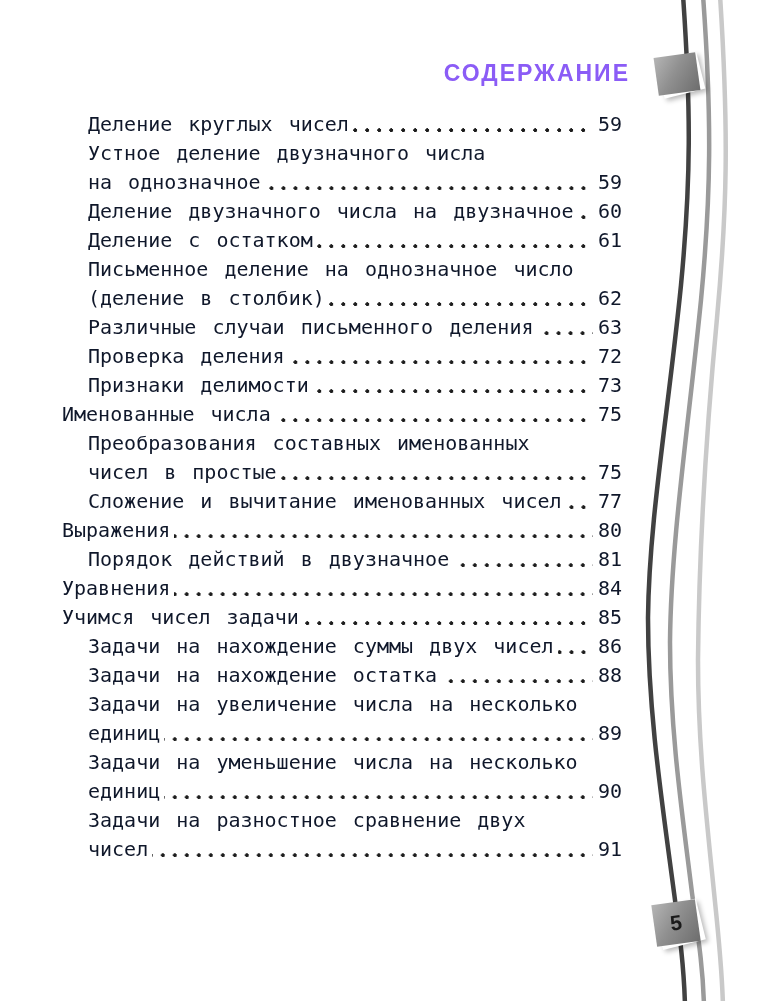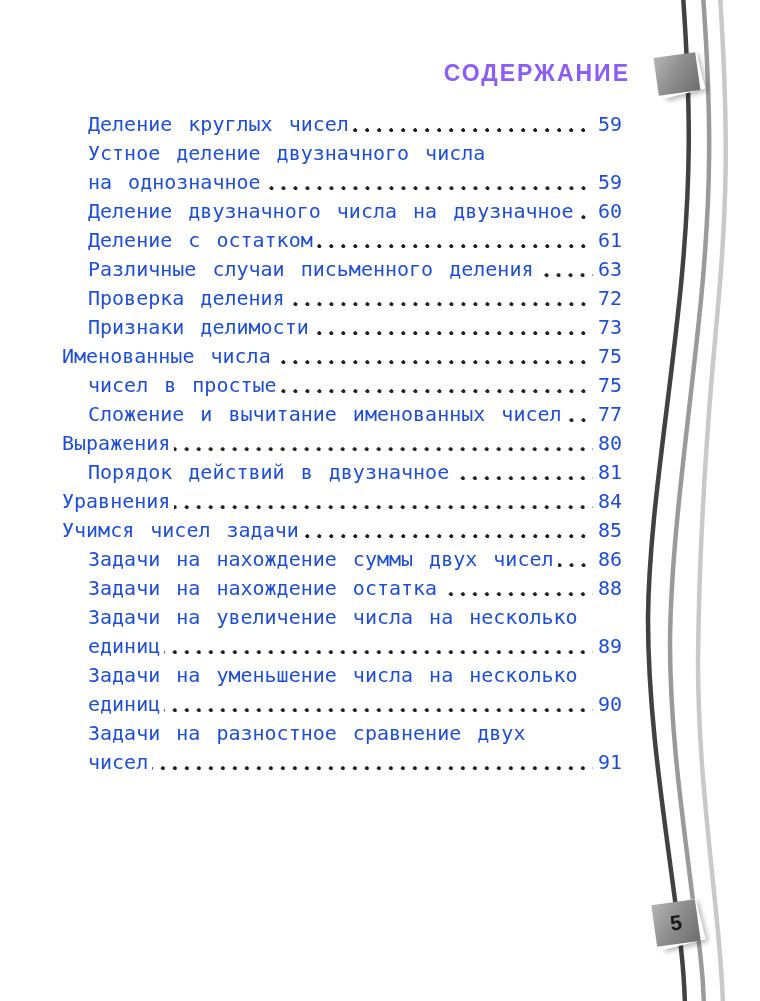--- a/index.html
+++ b/index.html
@@ -52,7 +52,7 @@
     position: absolute; left: 62px; top: 110px;
     width: 560px; z-index: 3;
     font-size: 20px; line-height: 29px;
-    color: #1d4ed8;
+    color: #0f172a;
   }
   .entry.indent { padding-left: 26px; }
   .line { display: flex; align-items: flex-end; }

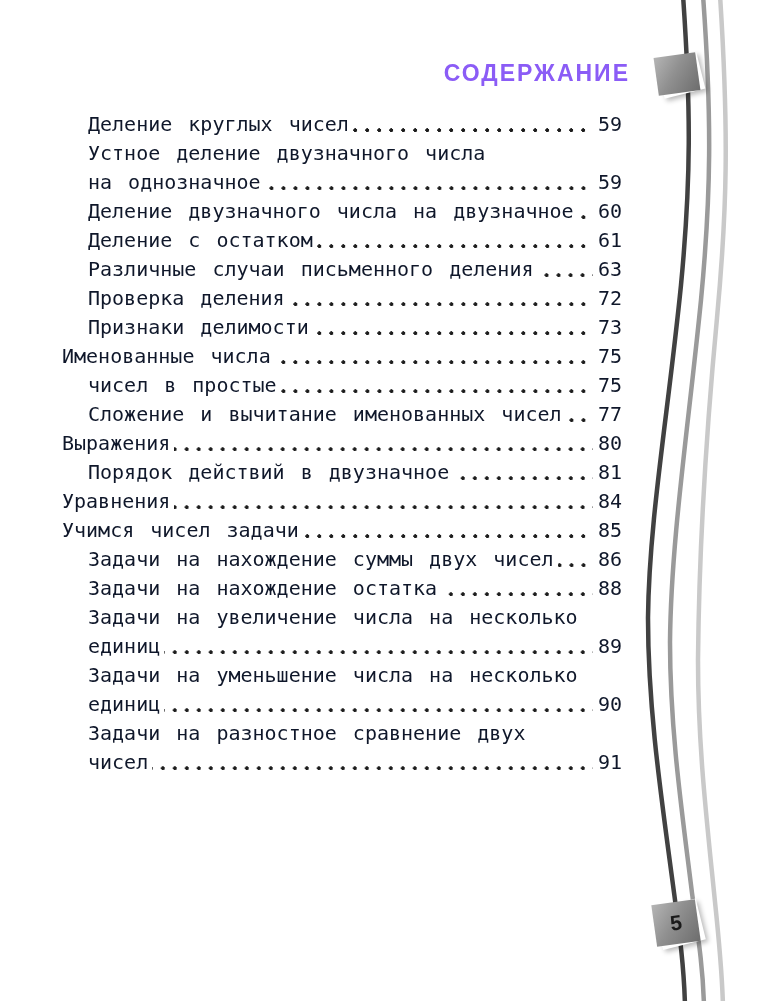--- a/index.html
+++ b/index.html
@@ -125,6 +125,16 @@
     </div>
     <div class="entry indent">
       <div class="line">
+        <span class="title">Письменное деление на однозначное число</span>
+      </div>
+      <div class="line">
+        <span class="title">(деление в столбик)</span>
+        <span class="dots"></span>
+        <span class="page-num">62</span>
+      </div>
+    </div>
+    <div class="entry indent">
+      <div class="line">
         <span class="title">Различные случаи письменного деления</span>
         <span class="dots"></span>
         <span class="page-num">63</span>

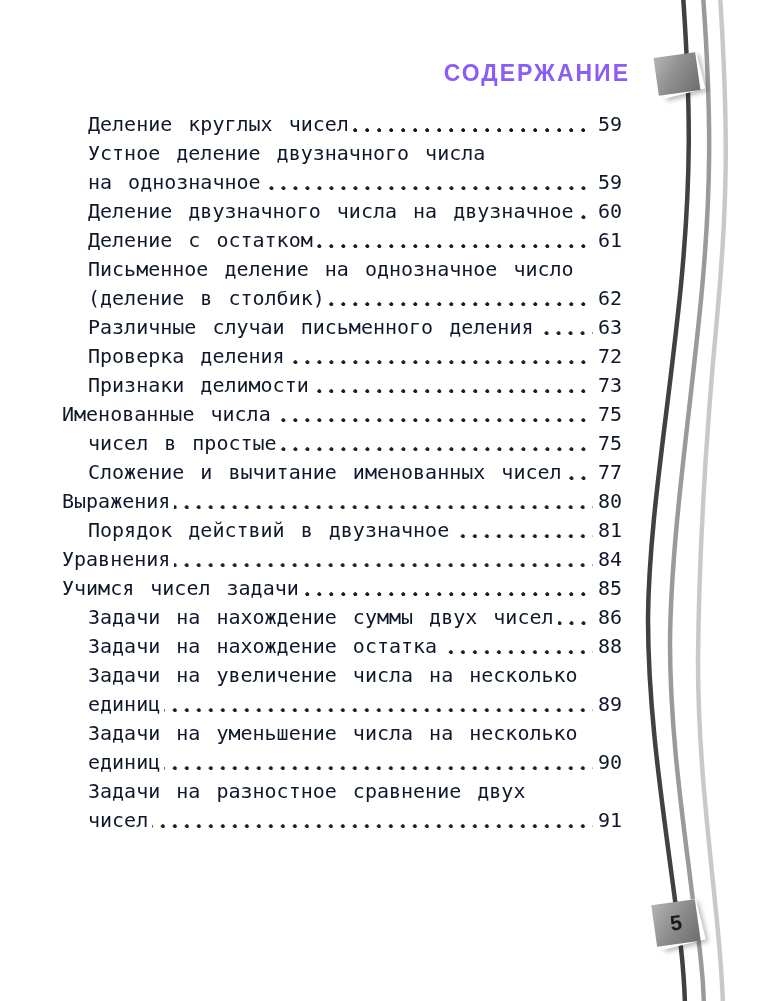--- a/index.html
+++ b/index.html
@@ -163,6 +163,9 @@
     </div>
     <div class="entry indent">
       <div class="line">
+        <span class="title">Преобразования составных именованных</span>
+      </div>
+      <div class="line">
         <span class="title">чисел в простые</span>
         <span class="dots"></span>
         <span class="page-num">75</span>

